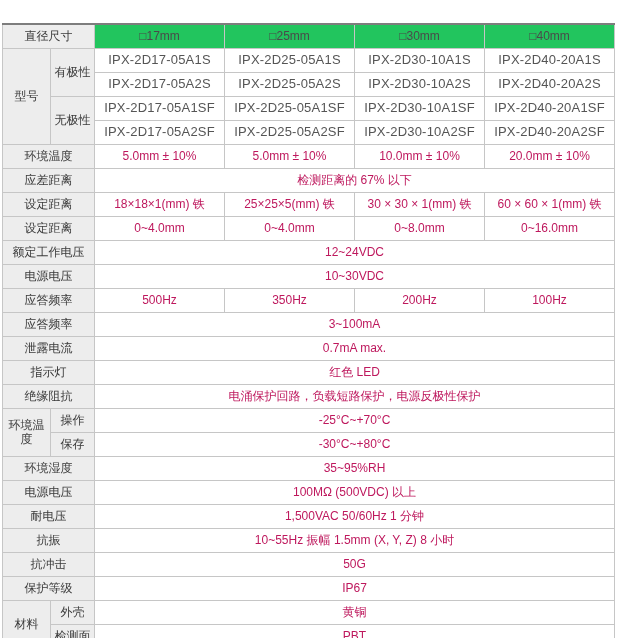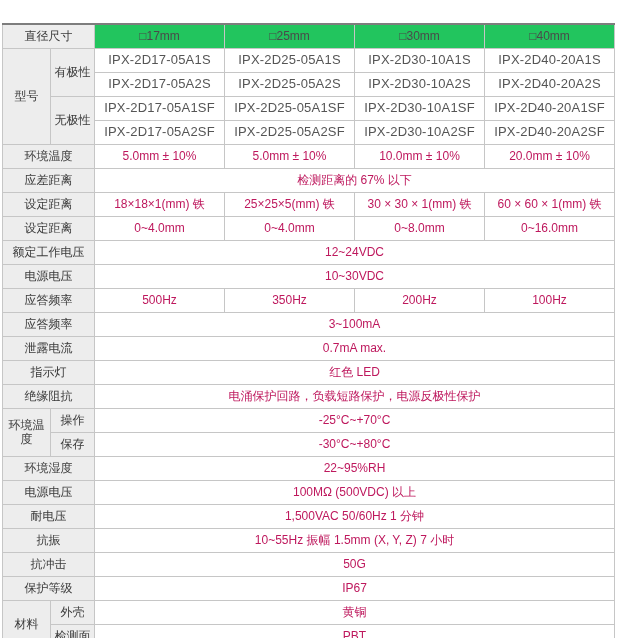--- a/index.html
+++ b/index.html
@@ -186,7 +186,7 @@
 
     <tr>
       <td class="lbl" colspan="2">环境湿度</td>
-      <td class="val" colspan="4">22~95%RH</td>
+      <td class="val" colspan="4">35~95%RH</td>
     </tr>
 
     <tr>

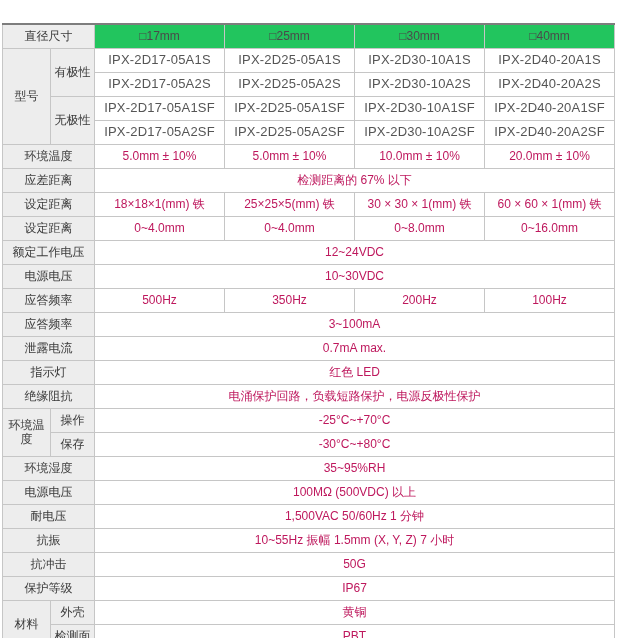--- a/index.html
+++ b/index.html
@@ -201,7 +201,7 @@
 
     <tr>
       <td class="lbl" colspan="2">抗振</td>
-      <td class="val" colspan="4">10~55Hz 振幅 1.5mm (X, Y, Z) 7 小时</td>
+      <td class="val" colspan="4">10~55Hz 振幅 1.5mm (X, Y, Z) 8 小时</td>
     </tr>
 
     <tr>

